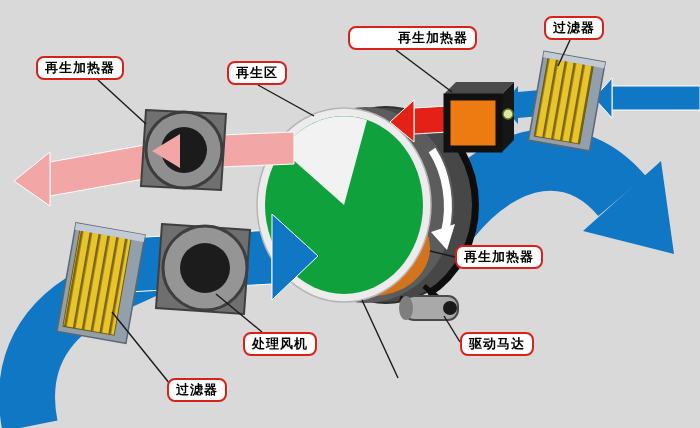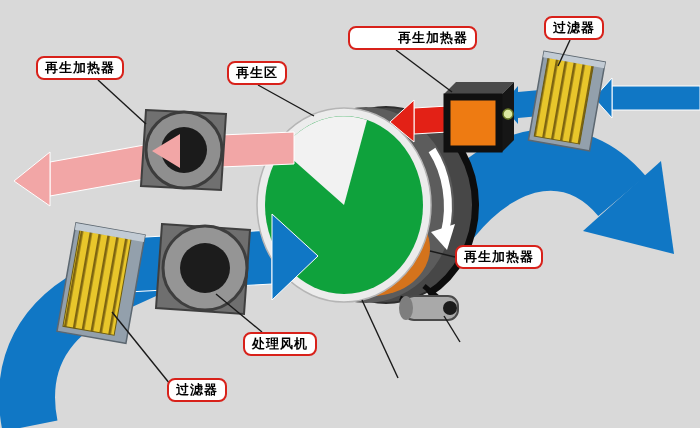--- a/index.html
+++ b/index.html
@@ -135,6 +135,7 @@
   <div class="lbl" style="left:348px;top:26px;padding-left:48px;">再生加热器</div>
   <div class="lbl" style="left:544px;top:16px;">过滤器</div>
   <div class="lbl" style="left:455px;top:245px;">再生加热器</div>
+  <div class="lbl" style="left:460px;top:332px;">驱动马达</div>
   <div class="lbl" style="left:243px;top:332px;">处理风机</div>
   <div class="lbl" style="left:167px;top:378px;">过滤器</div>
 

